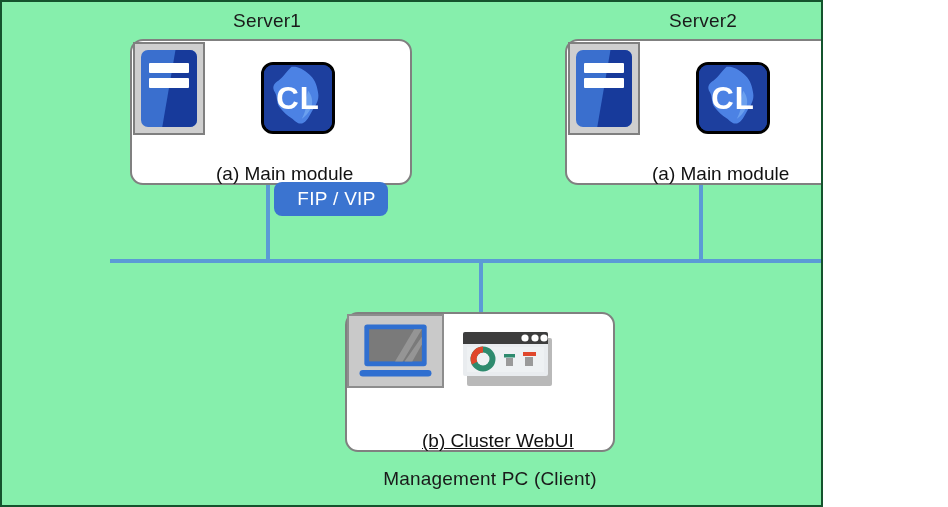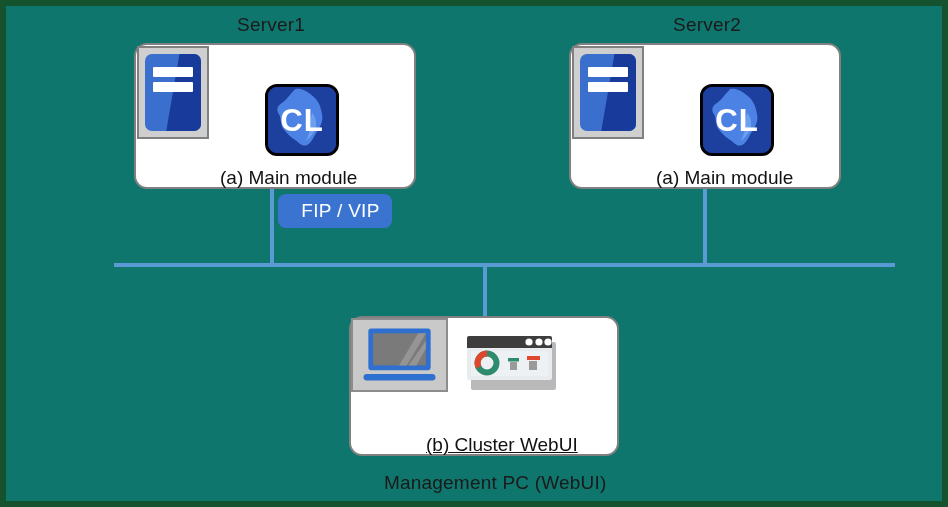--- a/index.html
+++ b/index.html
@@ -12,10 +12,10 @@
   }
   #canvas {
     position: relative;
-    width: 948px;
+    width: 823px;
     height: 507px;
-    background: #0f766e;
-    border: 6px solid #14532d;
+    background: #86efac;
+    border: 2px solid #14532d;
     box-sizing: border-box;
     overflow: hidden;
   }

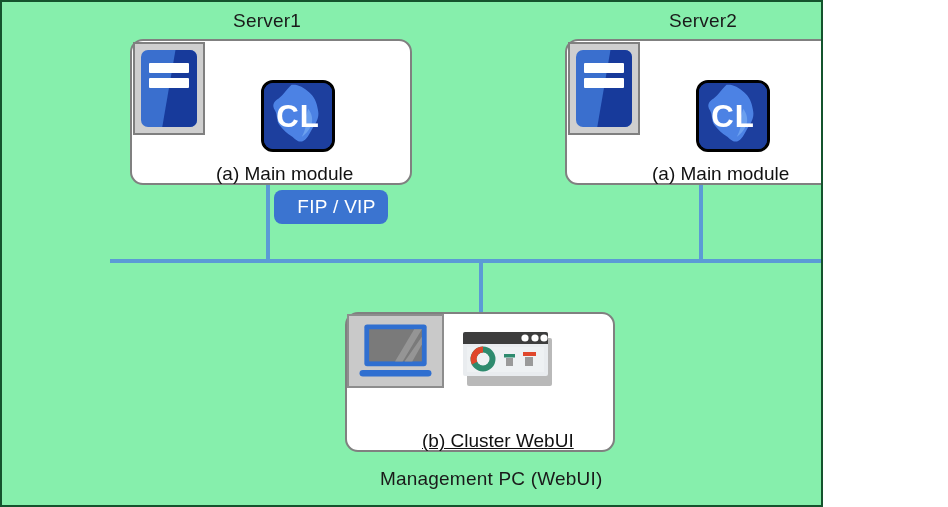--- a/index.html
+++ b/index.html
@@ -92,7 +92,6 @@
     background: #1d3f9e;
     box-sizing: border-box;
     overflow: hidden;
-    margin-top: 18px;
   }
   .cl-icon svg { display: block; width: 100%; height: 100%; }
 

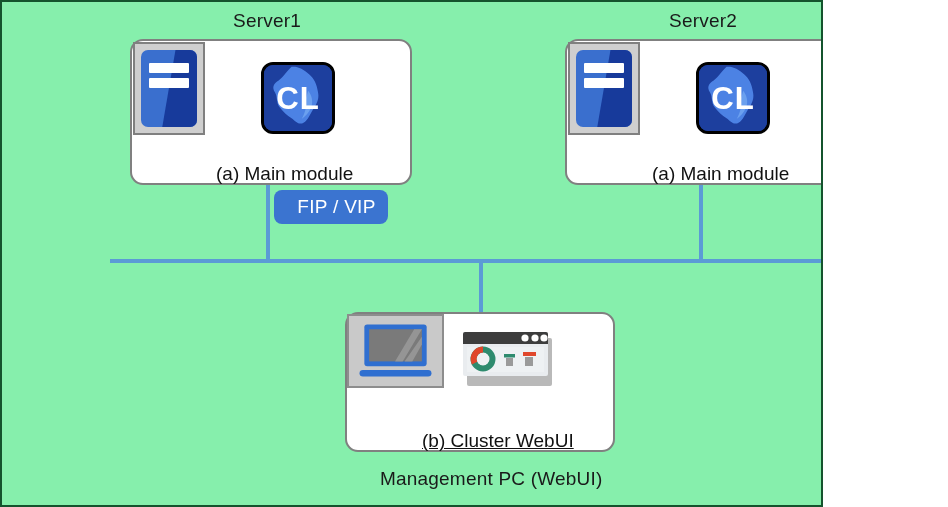--- a/index.html
+++ b/index.html
@@ -200,7 +200,7 @@
 
   <div class="drop" style="left:477px; top:259px; height:52px;"></div>
 
-  <div class="fipvip" style="left:272px; top:188px; width:114px; height:34px;padding-left:11px;">FIP / VIP</div>
+  <div class="fipvip" style="left:272px; top:180px; width:114px; height:34px;padding-left:11px;">FIP / VIP</div>
 
   <div class="panel" style="left:343px; top:310px; width:270px; height:140px;"></div>
 

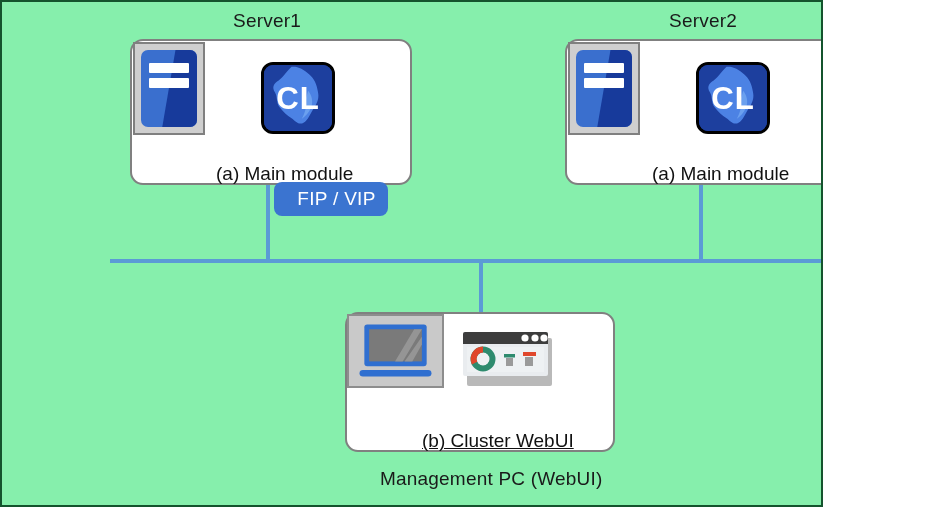--- a/index.html
+++ b/index.html
@@ -250,7 +250,7 @@
 
   <div class="panel-label" style="left:420px; top:411px;text-decoration:underline;">(b) Cluster WebUI</div>
 
-  <div class="node-caption" style="left:378px; top:466px; width:220px;">Management PC (WebUI)</div>
+  <div class="node-caption" style="left:378px; top:466px; width:220px;">Management PC (Client)</div>
 
 </div>
 

